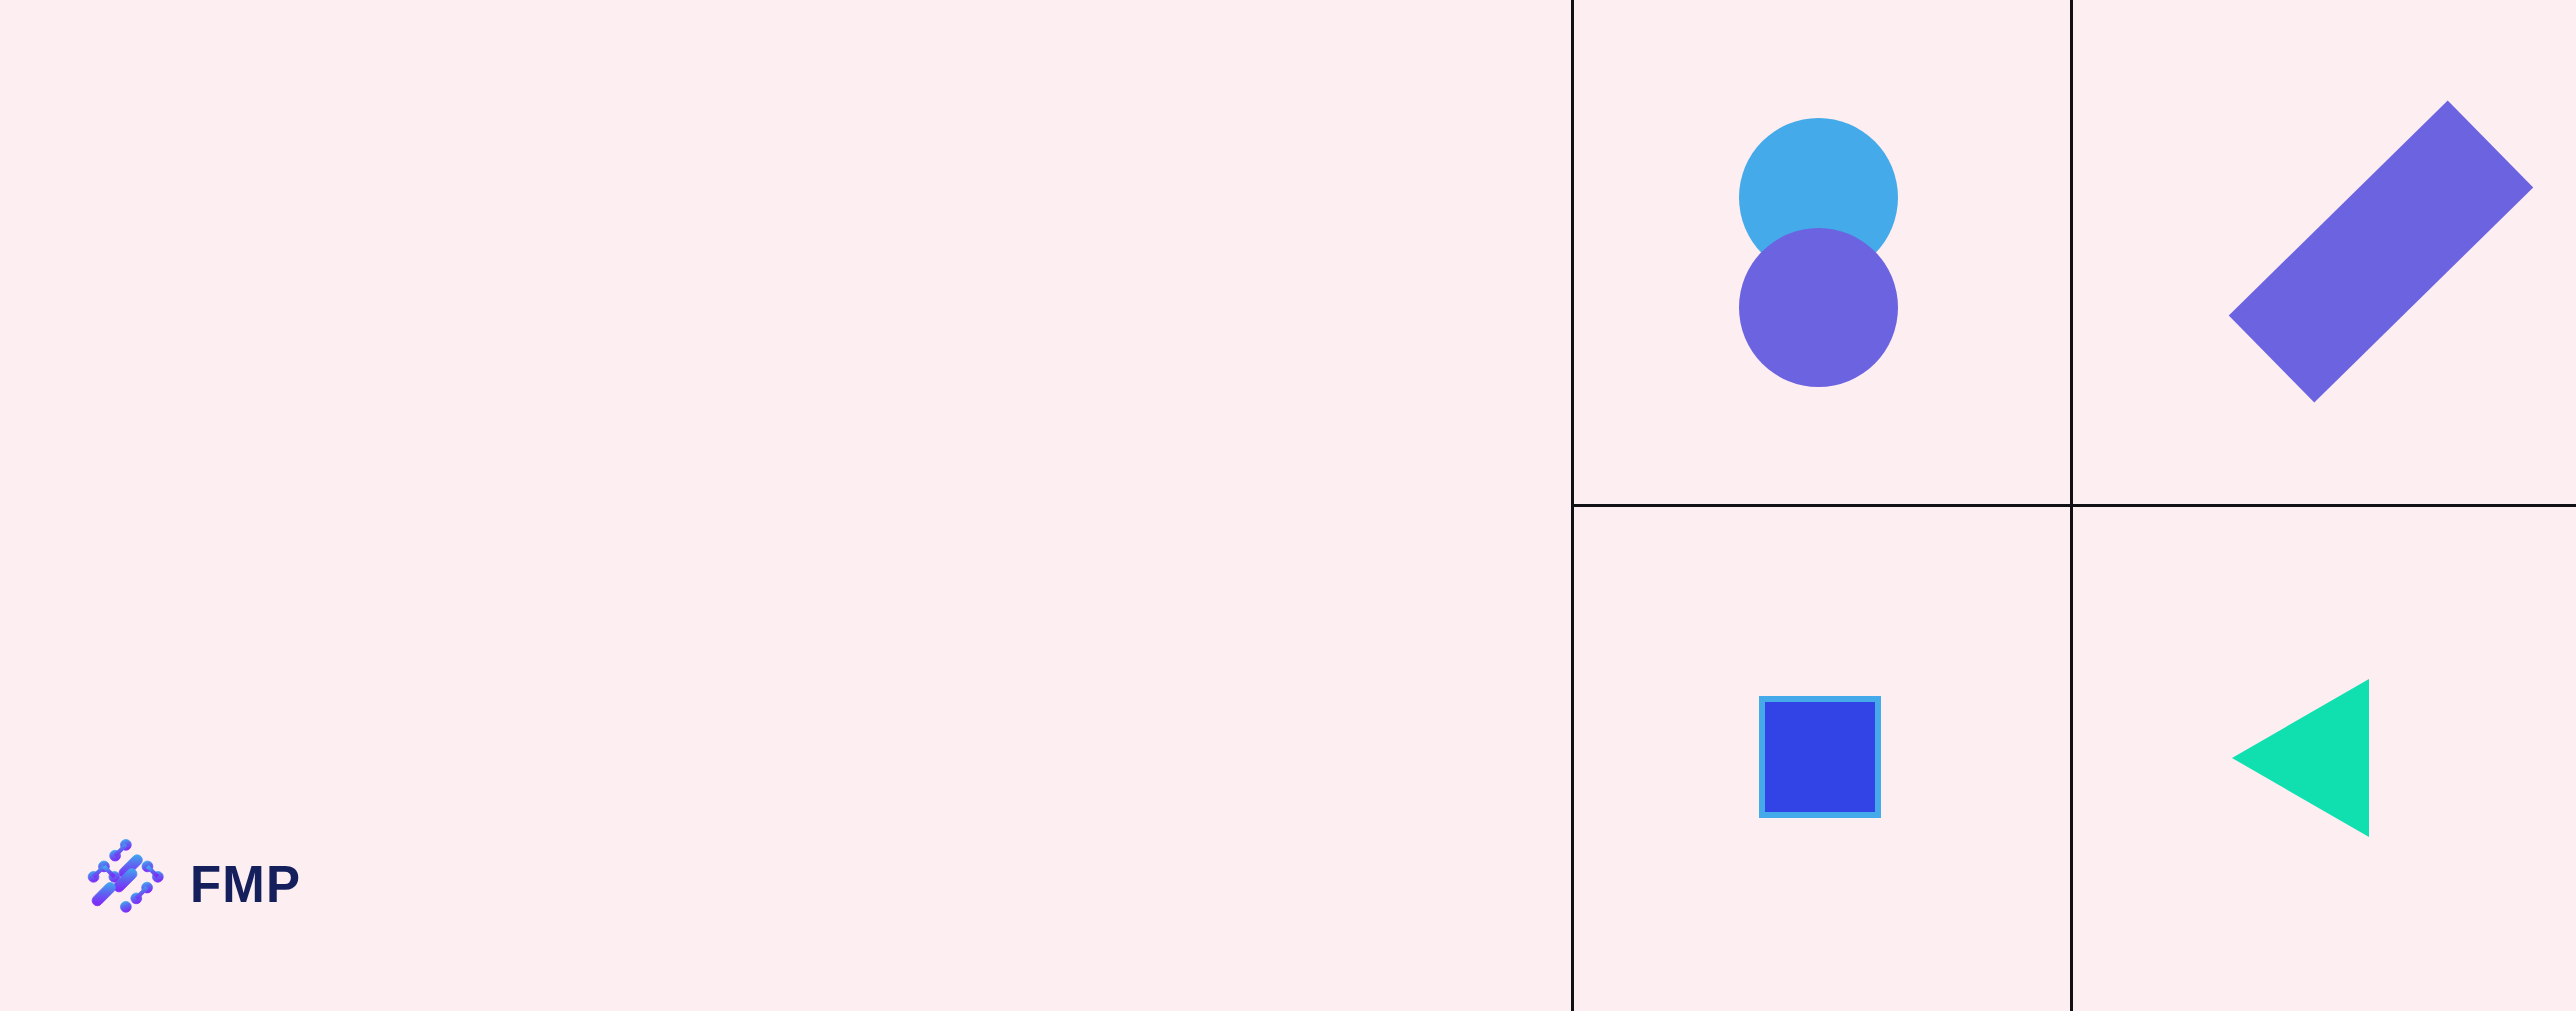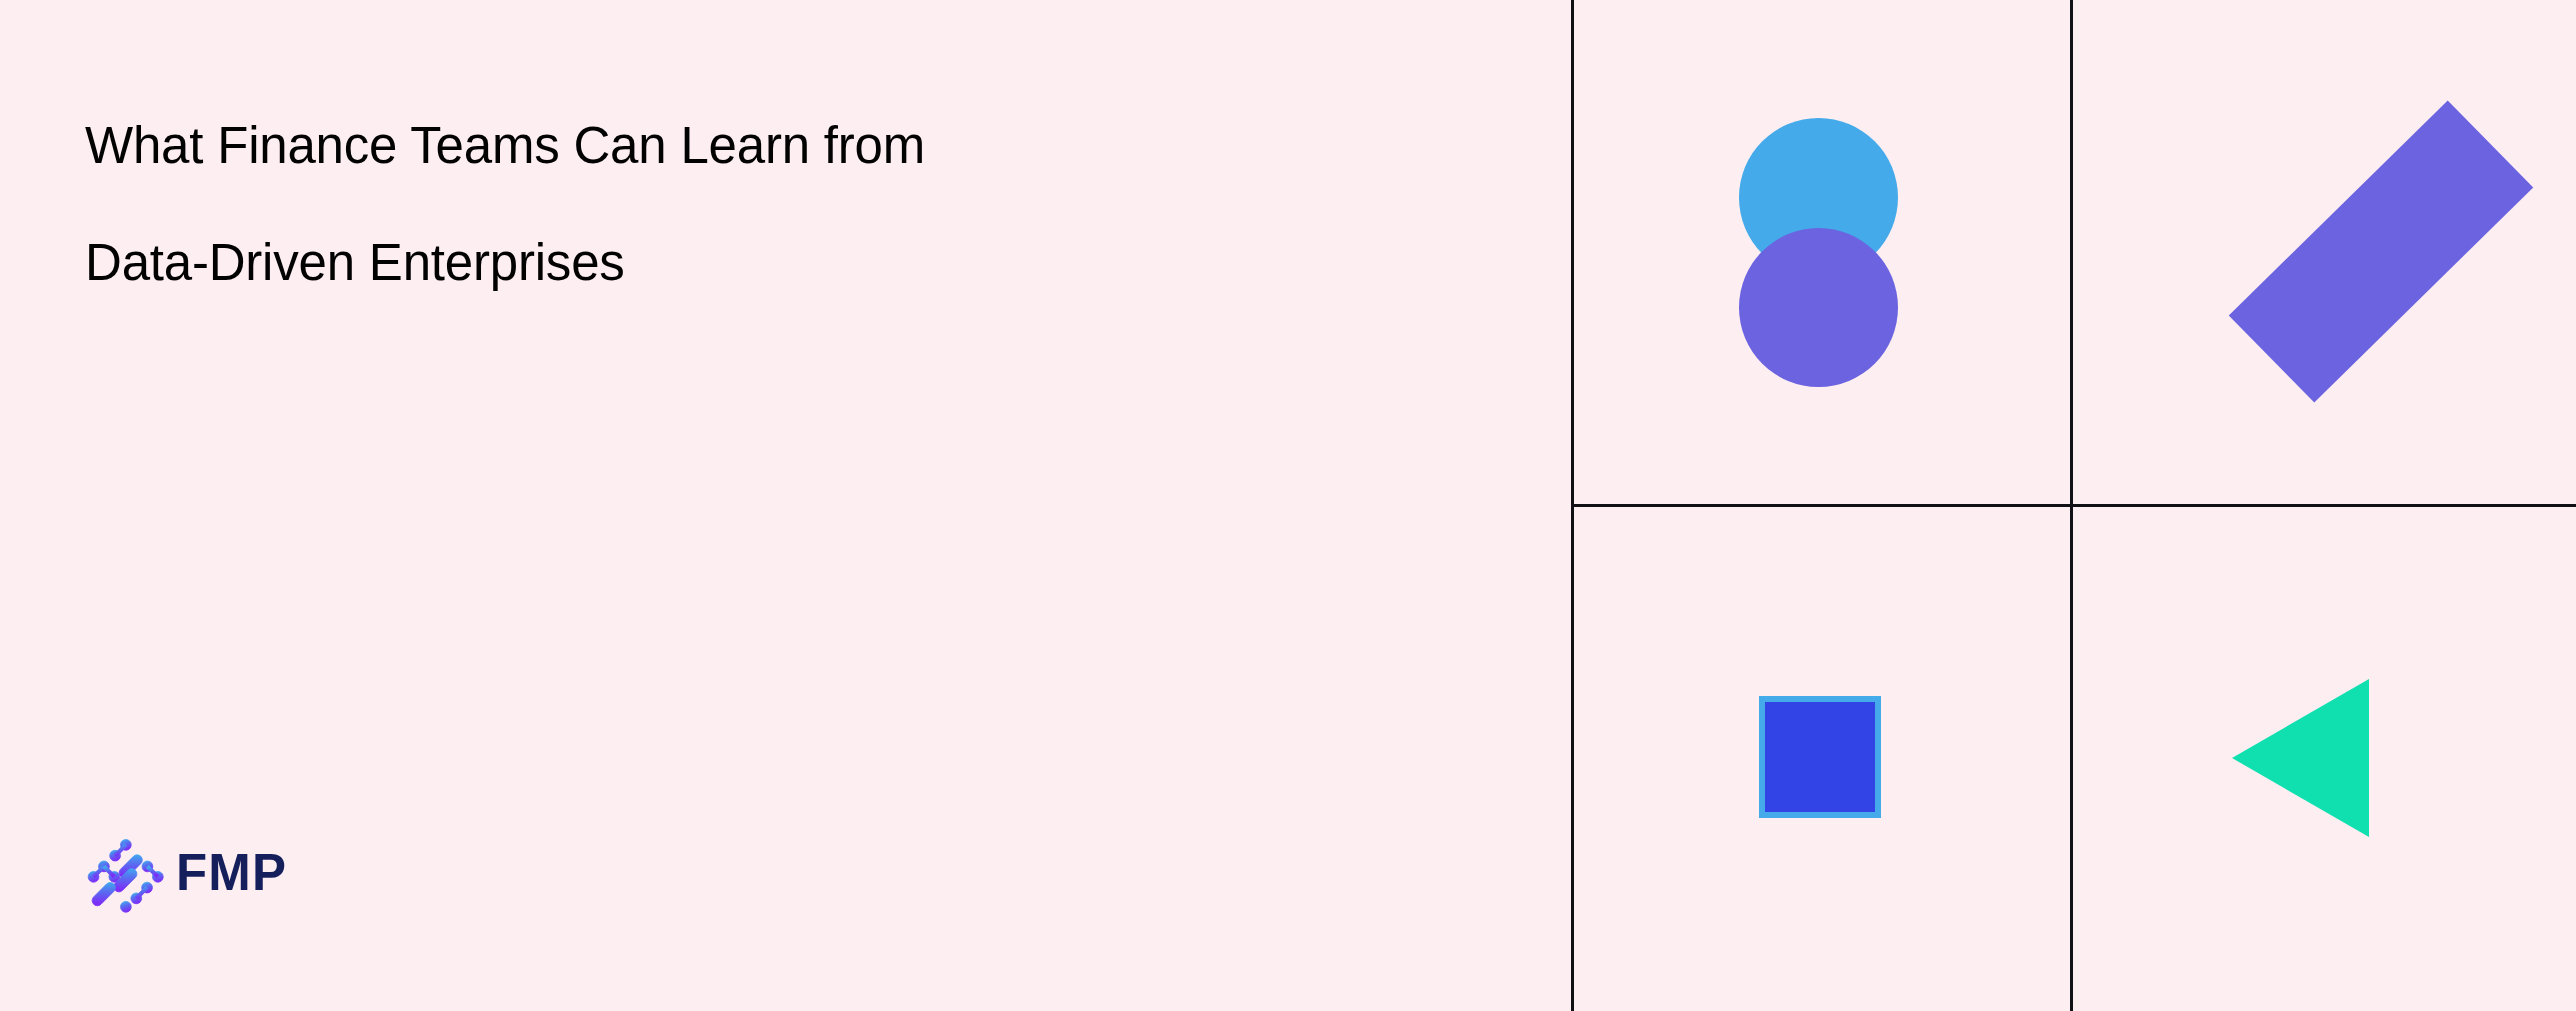--- a/index.html
+++ b/index.html
@@ -102,8 +102,6 @@
 
 <div id="canvas">
 
-  <h1 id="headline">What Finance Teams Can Learn from
-Data-Driven Enterprises</h1>
 
   <div id="brand">
     <span>

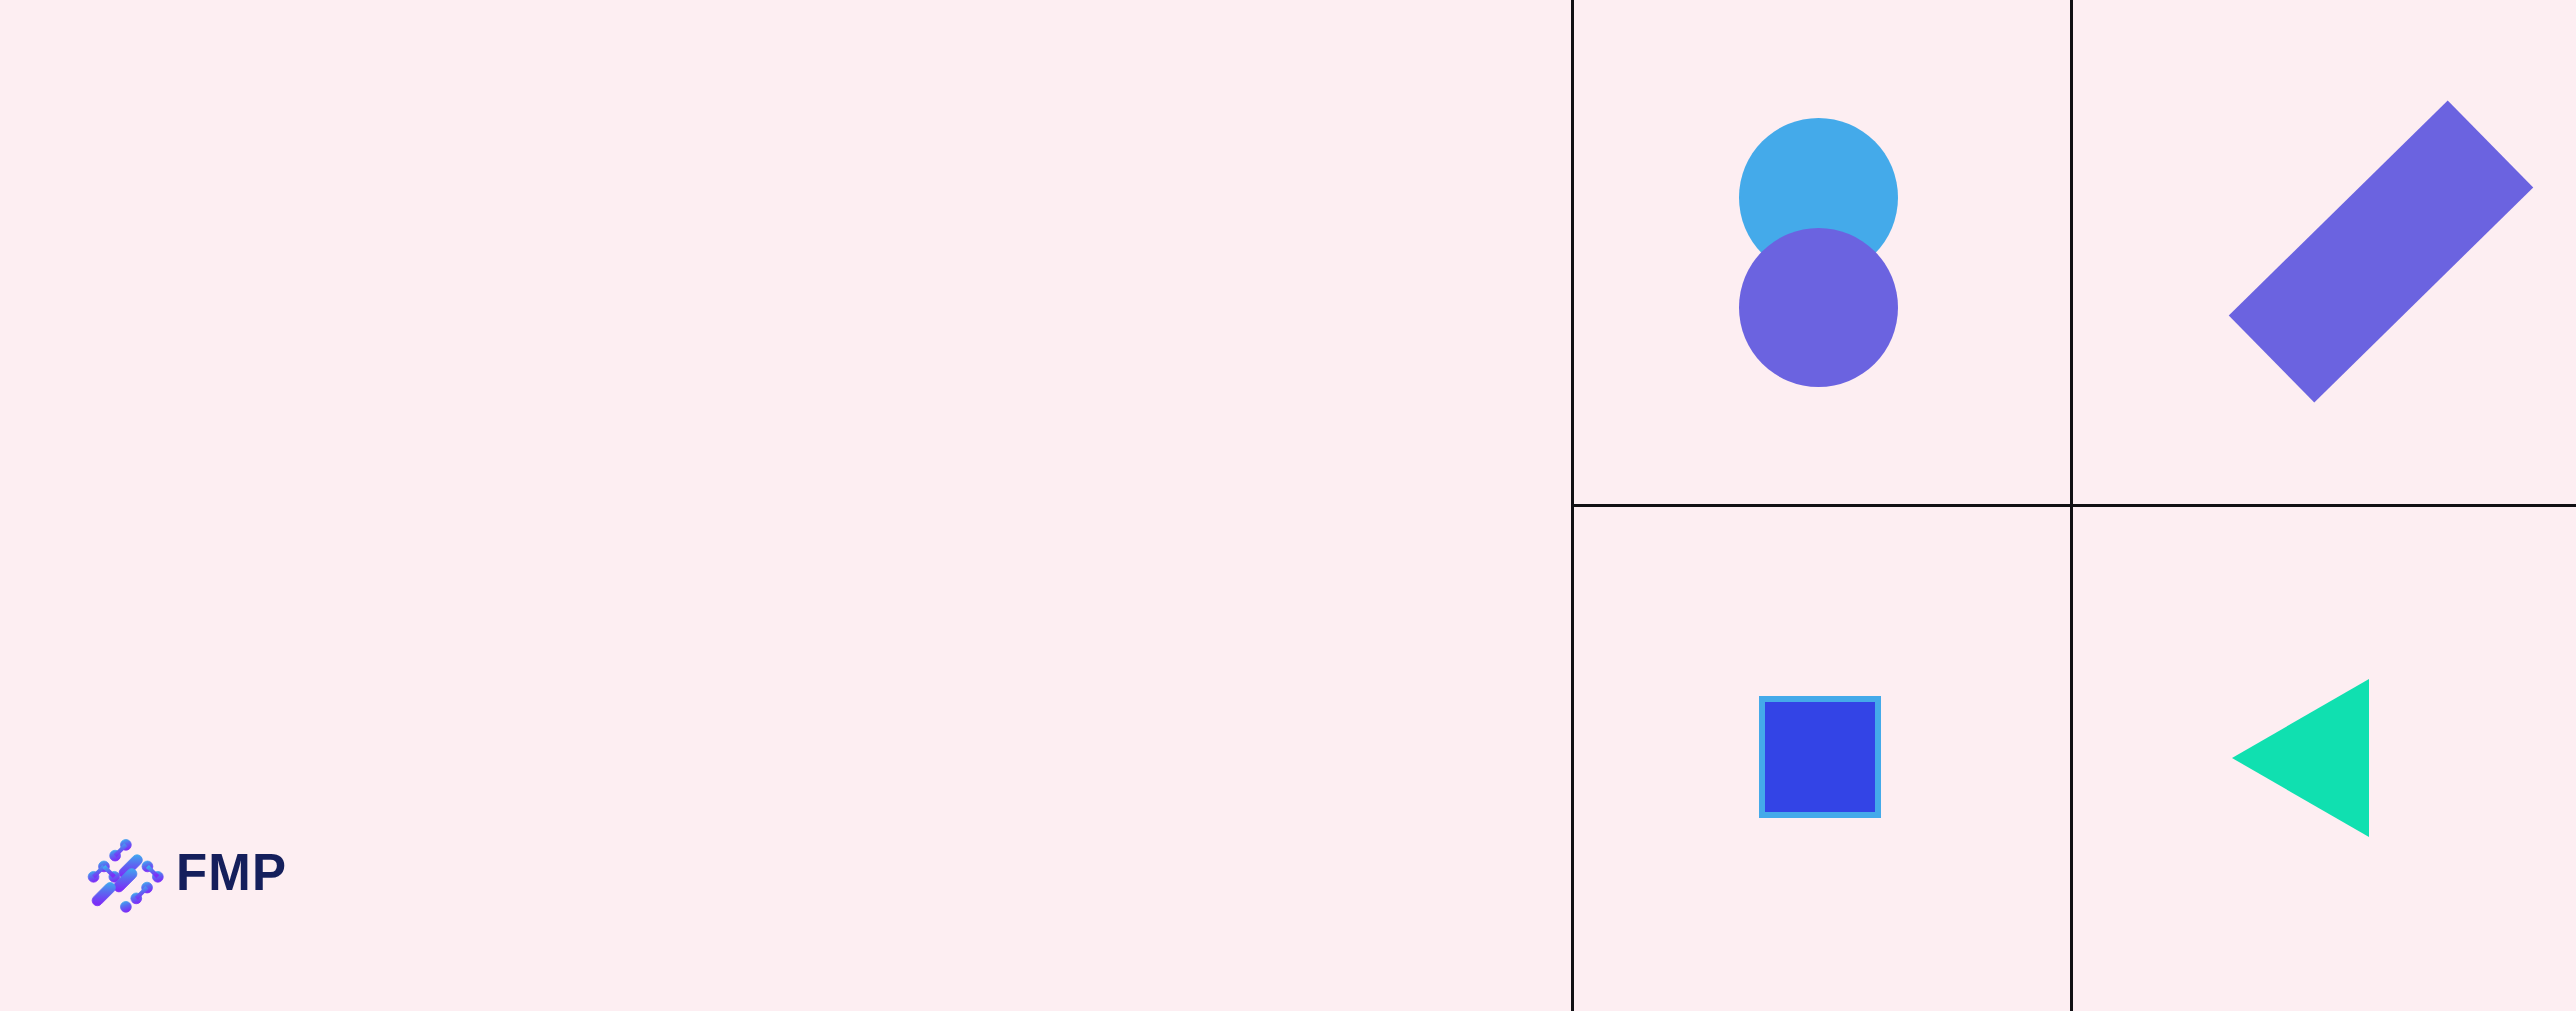--- a/index.html
+++ b/index.html
@@ -32,8 +32,8 @@
     position:absolute;
     left:87px; top:836px;
     display:flex;
-    align-items:center;
-    gap:12px;
+    align-items:flex-end;
+    gap:26px;
   }
   #brand-mark { width:77px; height:77px; display:block; }
   #brand-wordmark {

